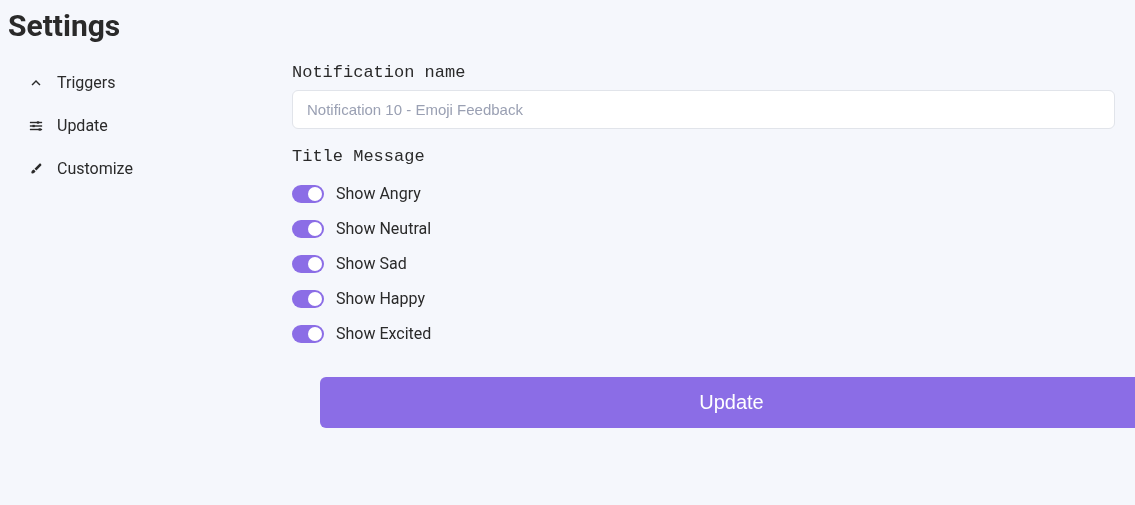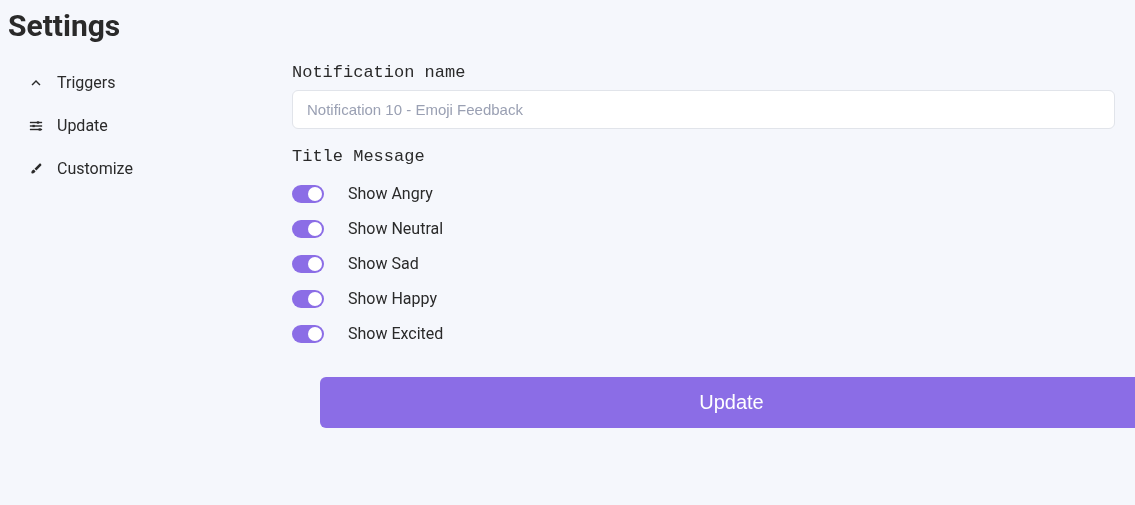--- a/index.html
+++ b/index.html
@@ -81,7 +81,7 @@
     .toggle-row {
       display: flex;
       align-items: center;
-      gap: 24px;
+      gap: 12px;
       margin-bottom: 16px;
     }
     .toggle {

